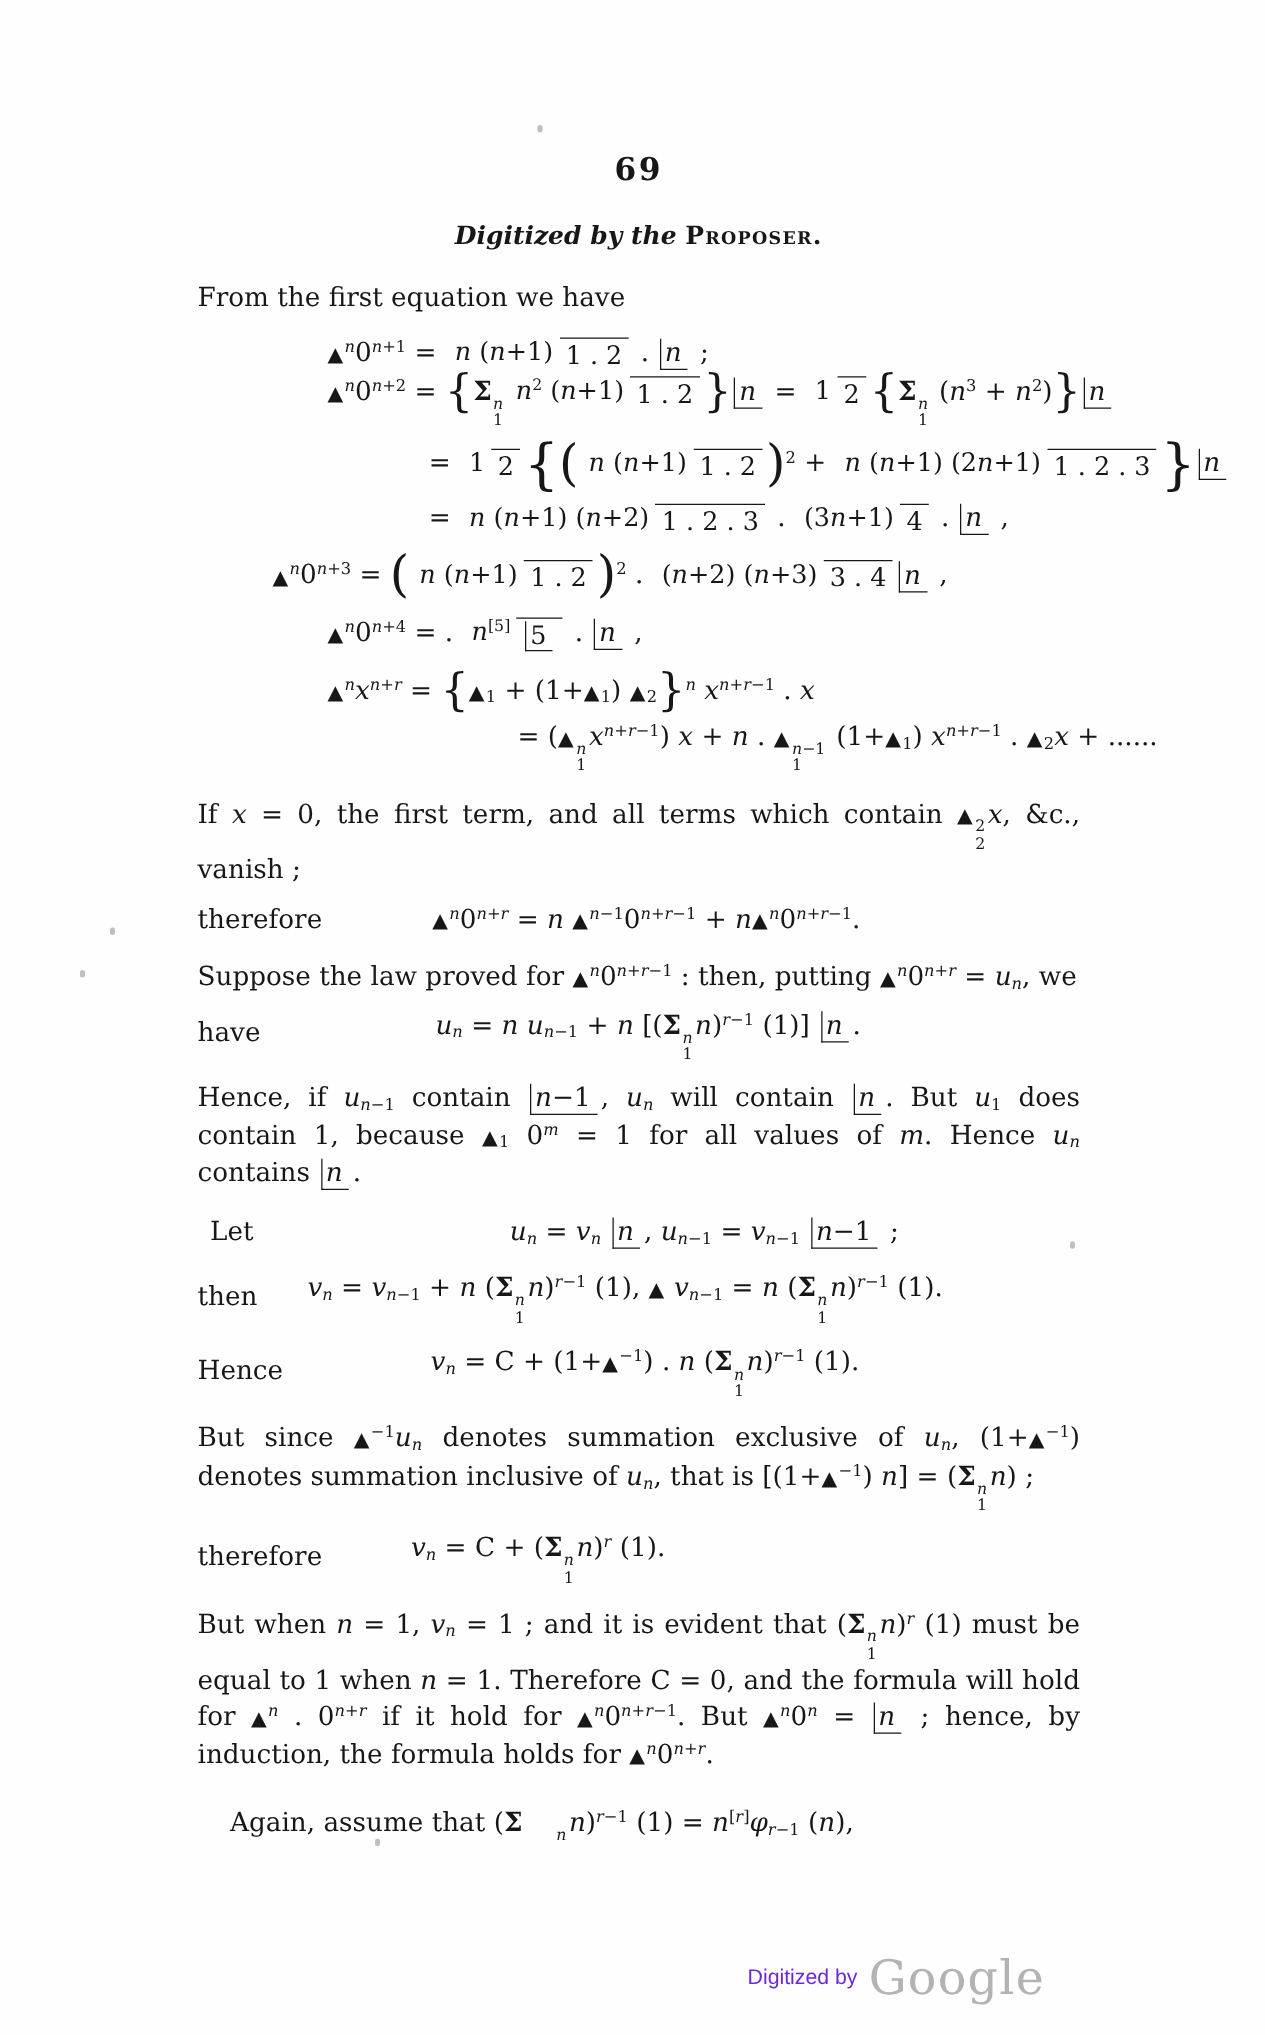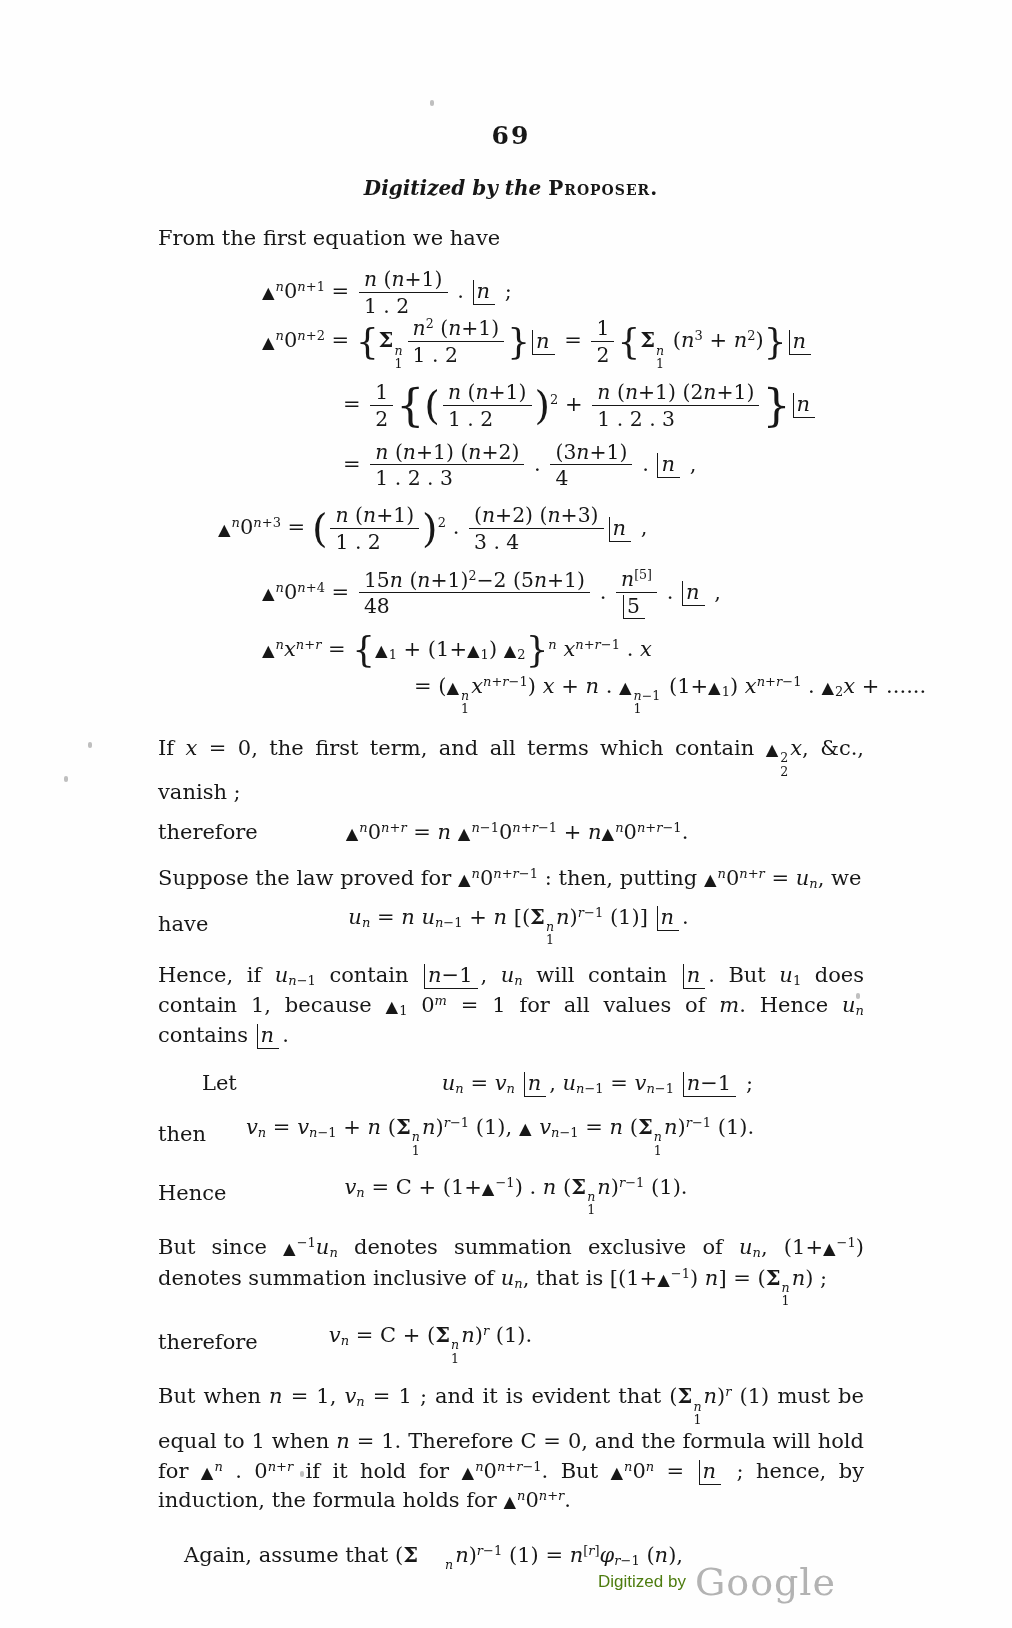--- a/index.html
+++ b/index.html
@@ -26,7 +26,7 @@
   .ss{display:inline-flex;flex-direction:column;align-items:flex-start;
       vertical-align:-0.34em;line-height:1;margin:0 2px 0 1px;}
   .ss>span{font-size:0.6em;line-height:1.08;display:block;}
-  .frac{display:inline-flex;flex-direction:column;vertical-align:middle;
+  .frac{display:inline-flex;vertical-align:middle;
         margin:0 3px;line-height:1.12;font-size:0.97em;}
   .frac>.fn{display:block;padding:0 5px 1px;}
   .frac>.fd{display:block;border-top:1.6px solid currentColor;padding:2px 5px 0;}

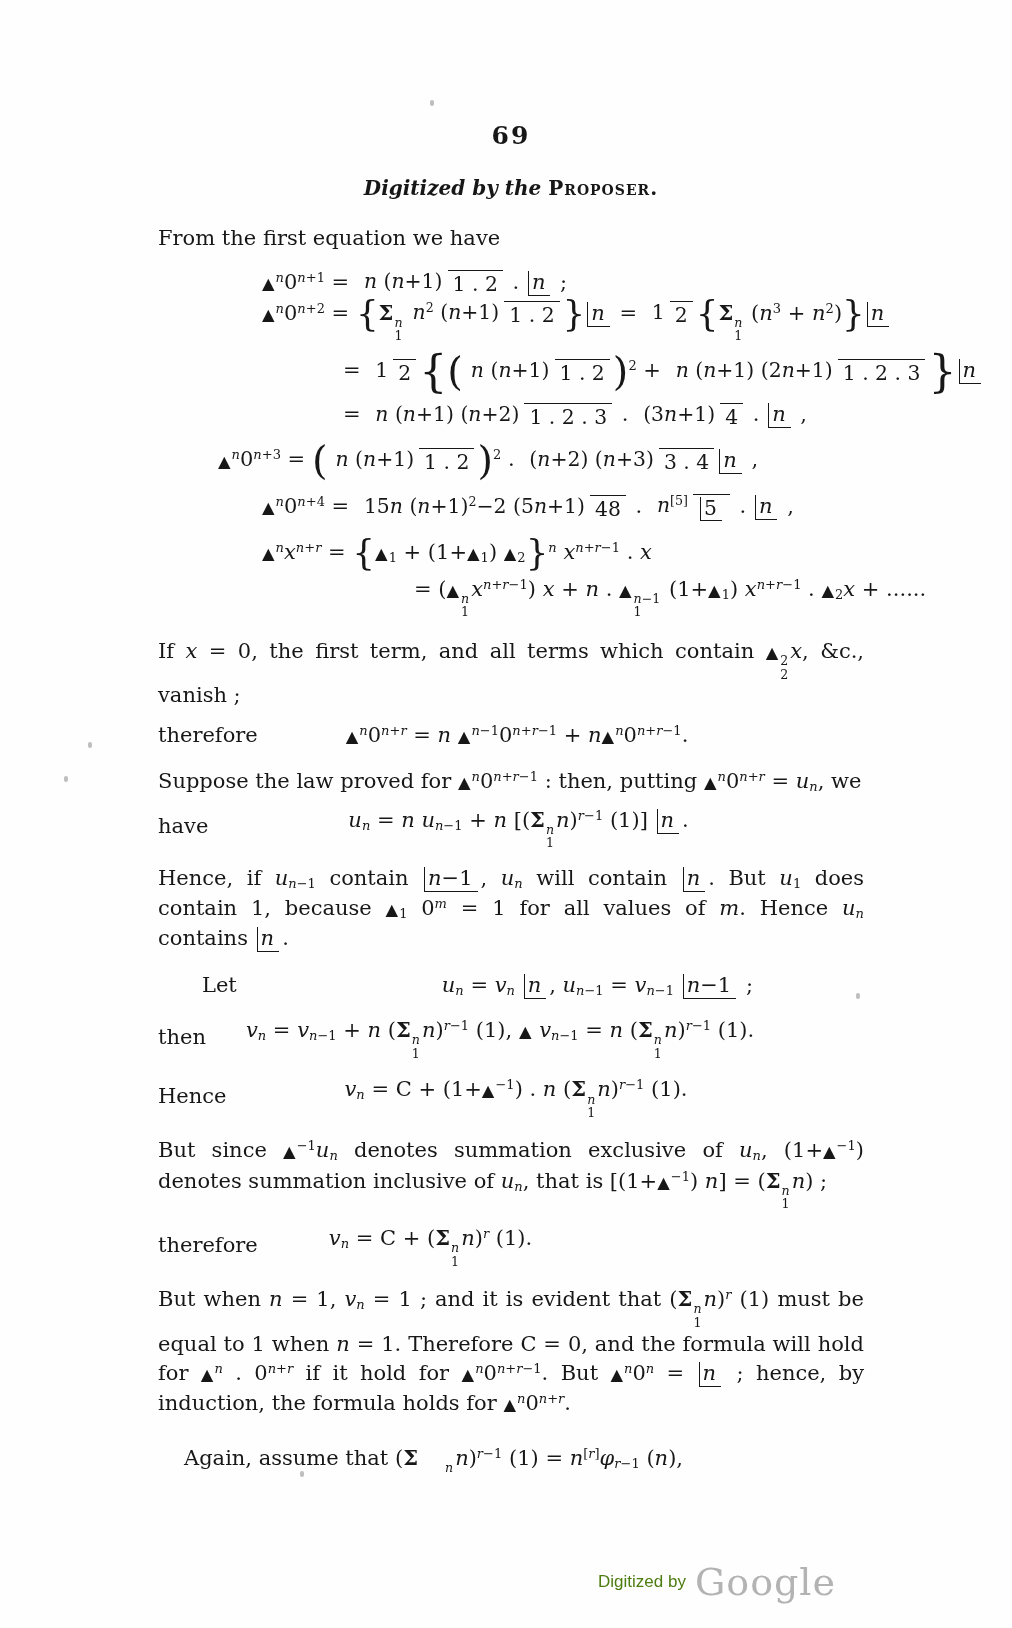--- a/index.html
+++ b/index.html
@@ -91,10 +91,7 @@
             <span class="fn">(<span class="it">n</span>+2) (<span class="it">n</span>+3)</span>
             <span class="fd">3 . 4</span>
           </span><span class="fact"><span class="it">n</span></span> ,</div>
-        <div class="disp" style="margin-left: 104px; margin-top: 14px;"><span class="tri">▲</span><sup><span class="it">n</span></sup>0<sup><span class="it">n</span>+4</sup> = <span class="frac">
-            <span class="fn">15<span class="it">n</span> (<span class="it">n</span>+1)<sup>2</sup>−2 (5<span class="it">n</span>+1)</span>
-            <span class="fd">48</span>
-          </span> . <span class="frac">
+        <div class="disp" style="margin-left: 104px; margin-top: 14px;"><span class="tri">▲</span><sup><span class="it">n</span></sup>0<sup><span class="it">n</span>+4</sup> =  . <span class="frac">
             <span class="fn"><span class="it">n</span><sup>[5]</sup></span>
             <span class="fd"><span class="fact">5</span></span>
           </span> . <span class="fact"><span class="it">n</span></span> ,</div>

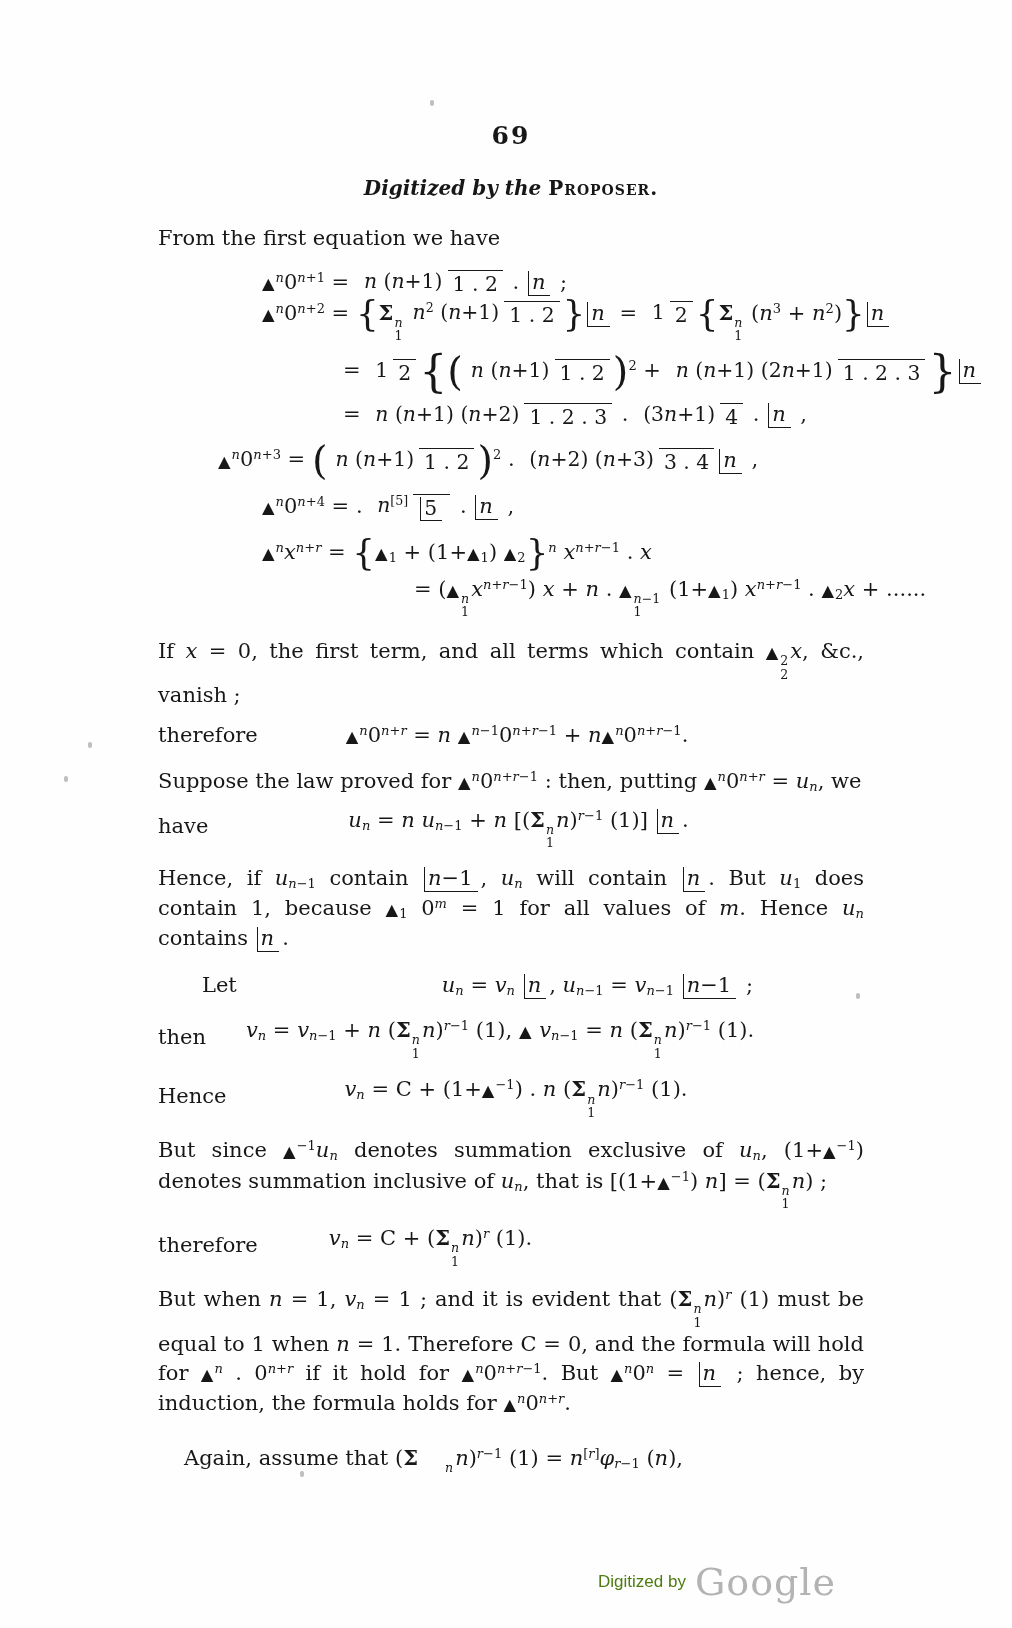--- a/index.html
+++ b/index.html
@@ -121,7 +121,7 @@
         </div>
         <div class="para" style="margin-top: 14px;">Hence, if <span class="it">u</span><sub><span class="it">n</span>−1</sub> contain <span class="fact"><span class="it">n</span>−1</span>, <span class="it">u</span><sub><span class="it">n</span></sub> will contain <span class="fact"><span class="it">n</span></span>.  But <span class="it">u</span><sub>1</sub> does contain 1, because <span class="tri">▲</span><sub>1</sub> 0<sup><span class="it">m</span></sup> = 1 for all values of <span class="it">m</span>.  Hence <span class="it">u</span><sub><span class="it">n</span></sub> contains <span class="fact"><span class="it">n</span></span>.</div>
         <div class="lrow" style="margin-top: 18px;">
-          <span class="lab" style="margin-left: 44px;">Let</span>
+          <span class="lab" style="margin-left: 10px;">Let</span>
           <span class="eq" style="margin-left: 205px;"><span class="it">u</span><sub><span class="it">n</span></sub> = <span class="it">v</span><sub><span class="it">n</span></sub> <span class="fact"><span class="it">n</span></span>,   <span class="it">u</span><sub><span class="it">n</span>−1</sub> = <span class="it">v</span><sub><span class="it">n</span>−1</sub> <span class="fact"><span class="it">n</span>−1</span> ;</span>
         </div>
         <div class="lrow" style="margin-top: 14px;">

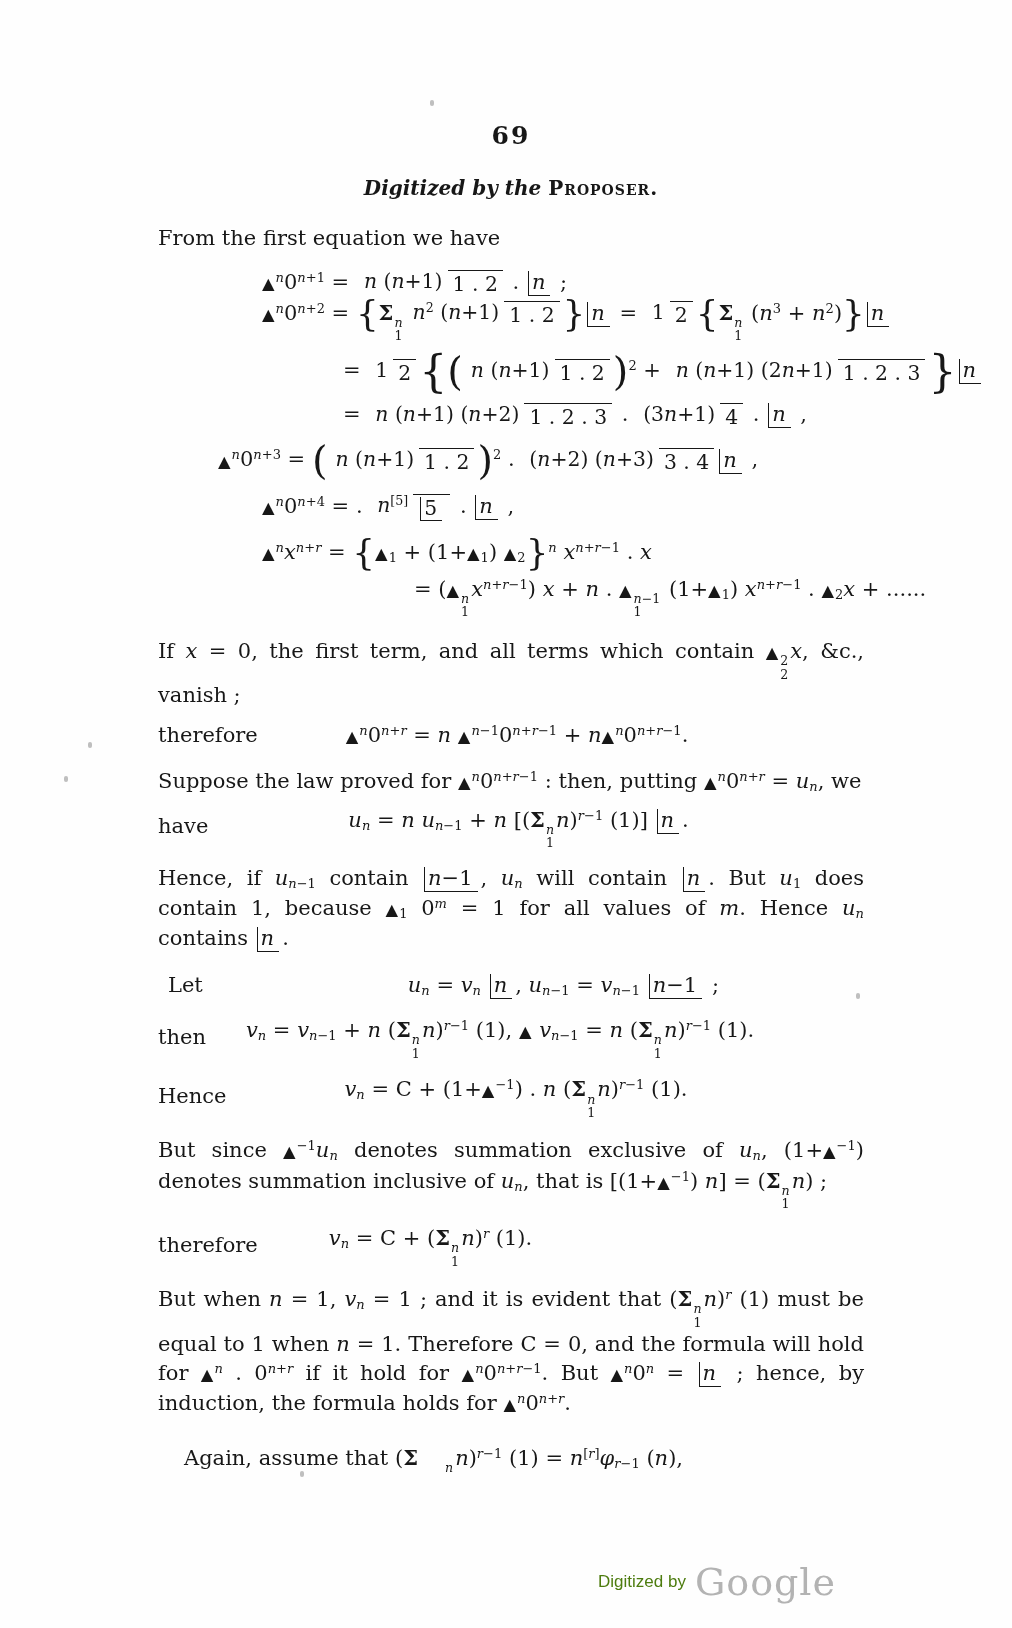--- a/index.html
+++ b/index.html
@@ -35,7 +35,7 @@
         line-height:1;margin:0 3px 0 2px;}
   .big{display:inline-block;vertical-align:middle;line-height:0.85;font-weight:400;}
   .footer{position:absolute;right:176px;bottom:24px;display:flex;align-items:center;gap:9px;}
-  .footer .dig{font-family:"Liberation Sans",sans-serif;font-size:17px;color:#4d7c0f;}
+  .footer .dig{font-family:"Liberation Sans",sans-serif;font-size:17px;color:#6d28d9;}
   .footer .goog{font-size:38px;color:#b3b3b3;letter-spacing:1px;}
   .speck{position:absolute;width:4px;height:6px;border-radius:2px;background:#8a8a8a;opacity:0.55;}
 </style>

